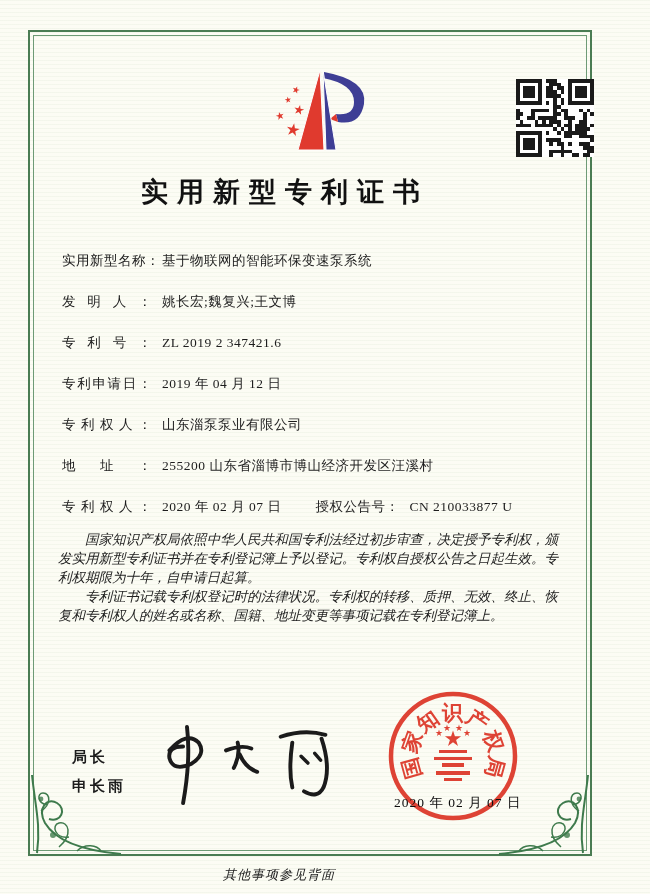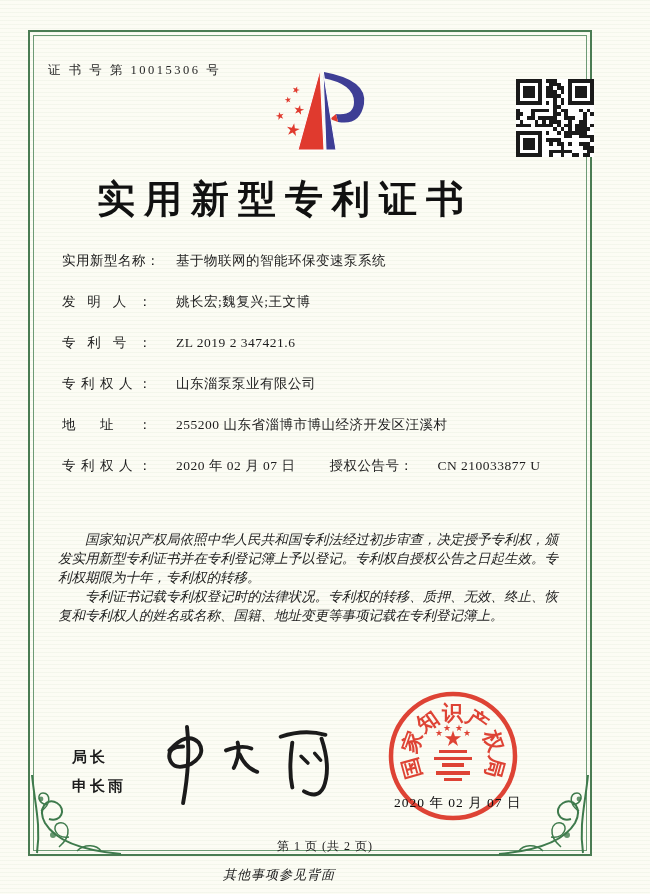--- a/index.html
+++ b/index.html
@@ -78,7 +78,6 @@
     <div class="frame-inner"></div>
   </div>
 
-  <div class="cert-no">证 书 号 第 10015306 号</div>
 
   <svg class="logo" viewBox="0 0 112 96">
     <defs>

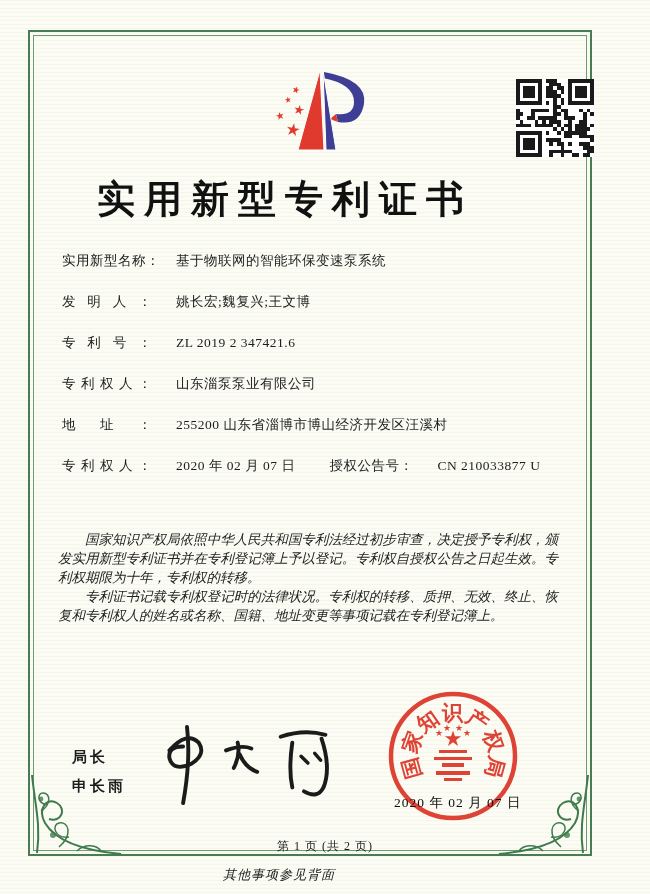--- a/index.html
+++ b/index.html
@@ -33,7 +33,7 @@
   .qr { position:absolute; left:516px; top:79px; width:78px; height:78px; }
   .title {
     position:absolute; left:0; top:174px; width:570px;
-    text-align:center; font-size:38px; font-weight:bold;
+    text-align:center; font-size:27px; font-weight:bold;
     letter-spacing:9px; color:#111;
   }
   .fields { position:absolute; left:62px; top:252px; width:500px; }

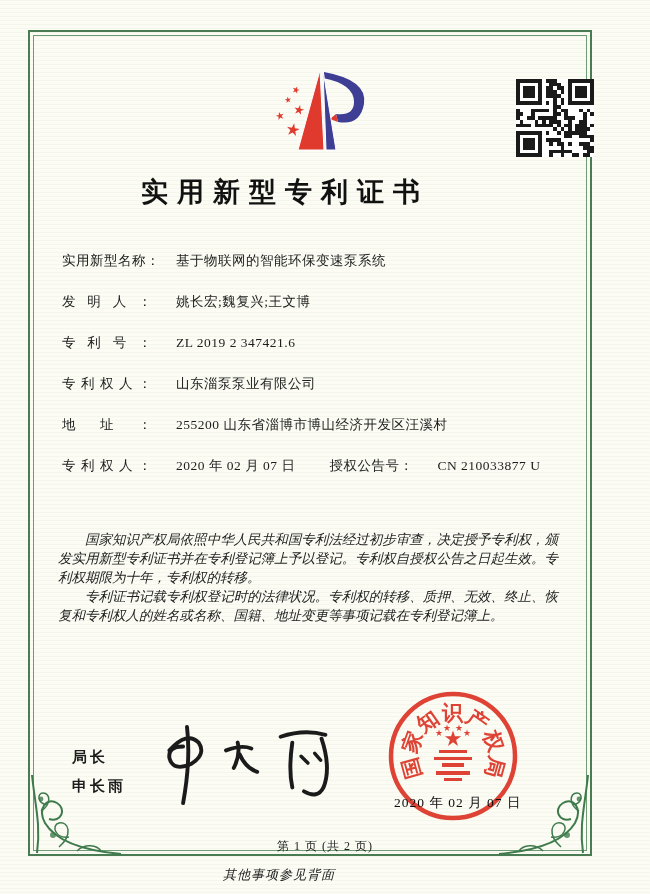--- a/index.html
+++ b/index.html
@@ -39,7 +39,7 @@
   .fields { position:absolute; left:62px; top:252px; width:500px; }
   .field-row { height:20px; margin-bottom:21px; font-size:13.5px; letter-spacing:0.5px; white-space:nowrap; }
   .f-label { display:inline-block; width:90px; text-align:justify; text-align-last:justify; }
-  .f-value { margin-left:24px; }
+  .f-value { margin-left:10px; }
   .grant-label2 { margin-left:34px; display:inline-block; }
   .paragraphs {
     position:absolute; left:58px; top:530px; width:500px;

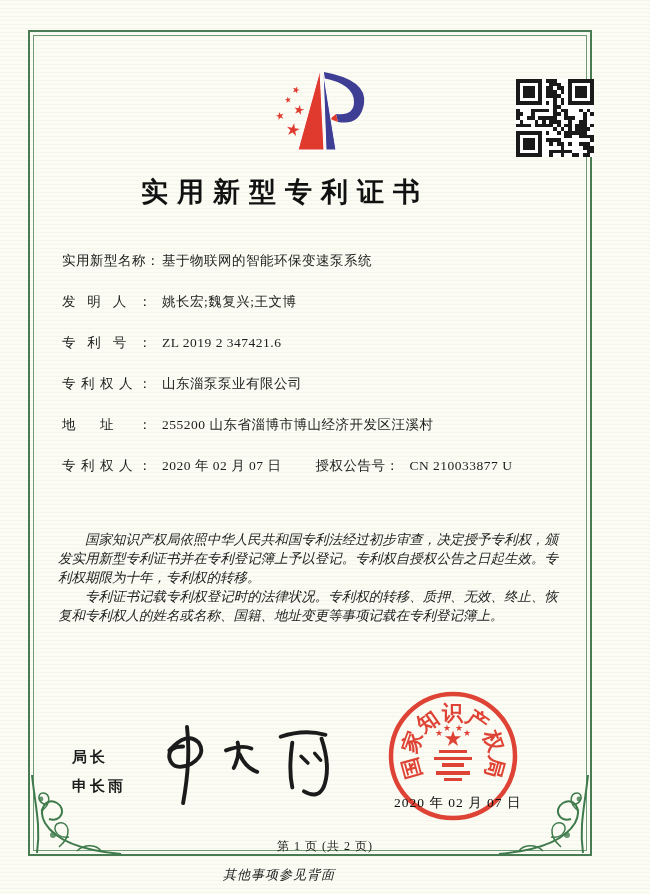--- a/index.html
+++ b/index.html
@@ -260,6 +260,9 @@
       <span class="f-label">专利号：</span><span class="f-value">ZL 2019 2 347421.6</span>
     </div>
     <div class="field-row">
+      <span class="f-label">专利申请日：</span><span class="f-value">2019 年 04 月 12 日</span>
+    </div>
+    <div class="field-row">
       <span class="f-label">专利权人：</span><span class="f-value">山东淄泵泵业有限公司</span>
     </div>
     <div class="field-row">

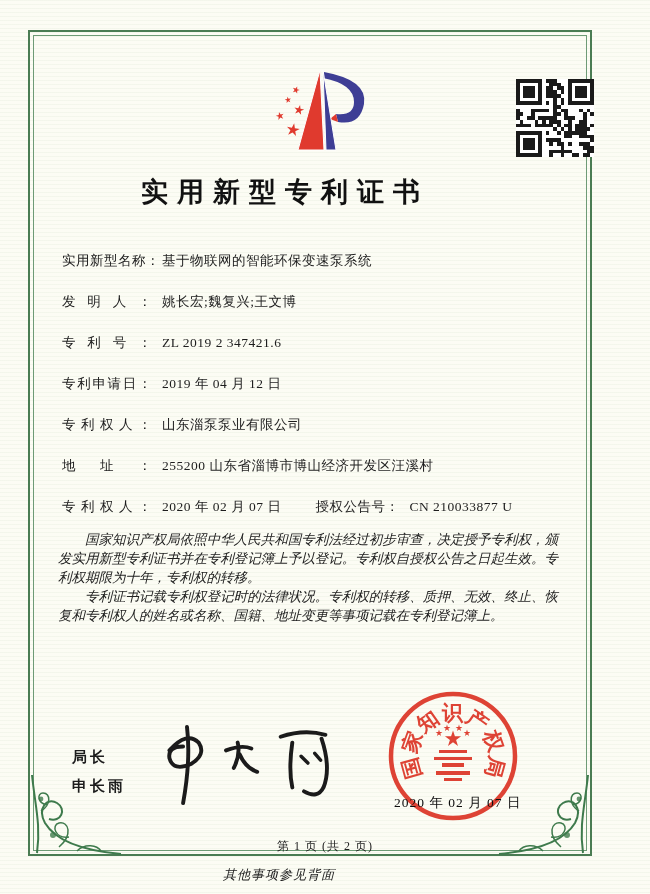--- a/index.html
+++ b/index.html
@@ -274,7 +274,7 @@
   </div>
 
   <div class="paragraphs">
-    <p>国家知识产权局依照中华人民共和国专利法经过初步审查，决定授予专利权，颁发实用新型专利证书并在专利登记簿上予以登记。专利权自授权公告之日起生效。专利权期限为十年，专利权的转移。</p>
+    <p>国家知识产权局依照中华人民共和国专利法经过初步审查，决定授予专利权，颁发实用新型专利证书并在专利登记簿上予以登记。专利权自授权公告之日起生效。专利权期限为十年，自申请日起算。</p>
     <p>专利证书记载专利权登记时的法律状况。专利权的转移、质押、无效、终止、恢复和专利权人的姓名或名称、国籍、地址变更等事项记载在专利登记簿上。</p>
   </div>
 

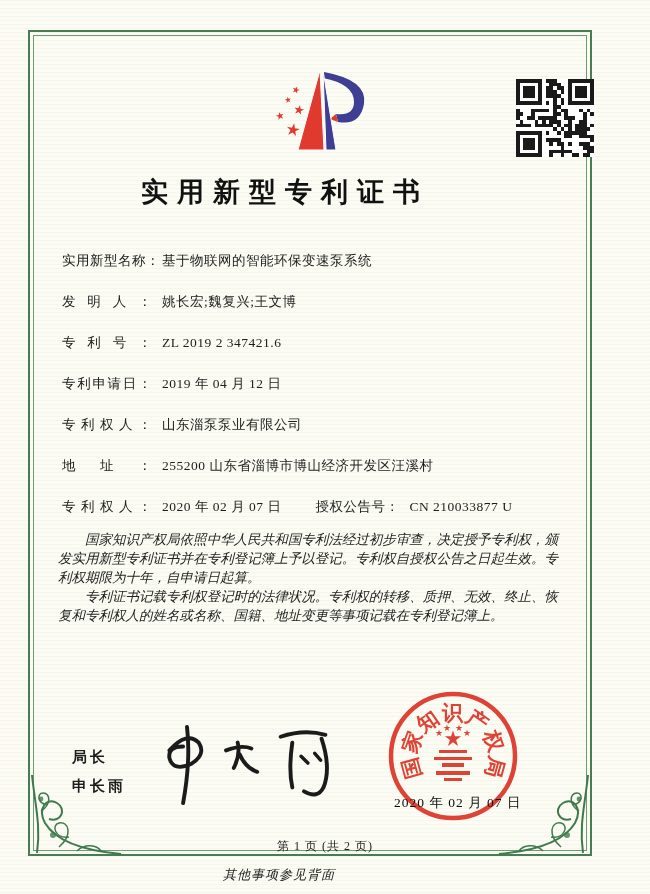--- a/index.html
+++ b/index.html
@@ -334,7 +334,6 @@
     <circle cx="12" cy="52" r="2.4" fill="#3e7a4c" stroke="none" opacity="0.8"></circle>
   </svg>
 
-  <div class="page-info">第 1 页 (共 2 页)</div>
   <div class="footer-note">其他事项参见背面</div>
 
 </div>

